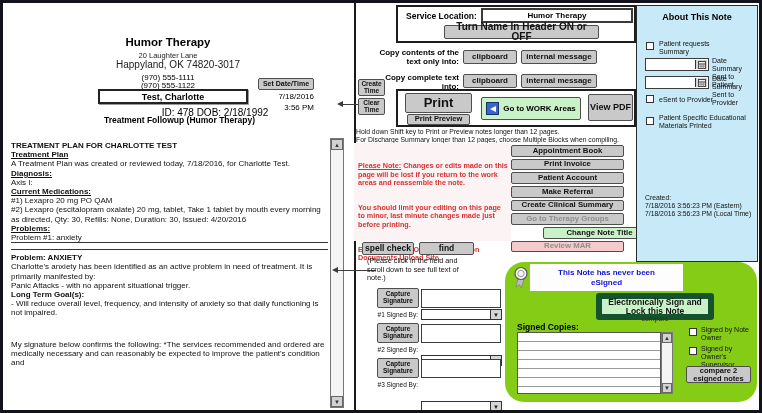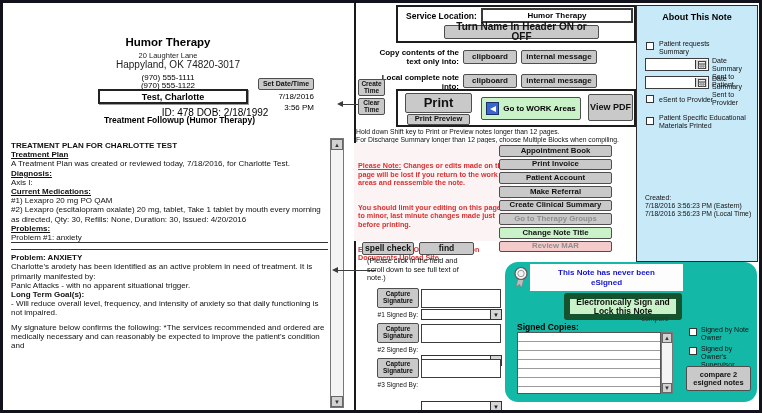--- a/index.html
+++ b/index.html
@@ -180,7 +180,7 @@
   <div class="abs copy-lab1 bold rt">Copy contents of the text only into:</div>
   <div class="abs btn cp1a">clipboard</div>
   <div class="abs btn cp1b">internal message</div>
-  <div class="abs copy-lab2 bold rt">Local complete note into:</div>
+  <div class="abs copy-lab2 bold rt">Copy complete text into:</div>
   <div class="abs btn cp2a">clipboard</div>
   <div class="abs btn cp2b">internal message</div>
 

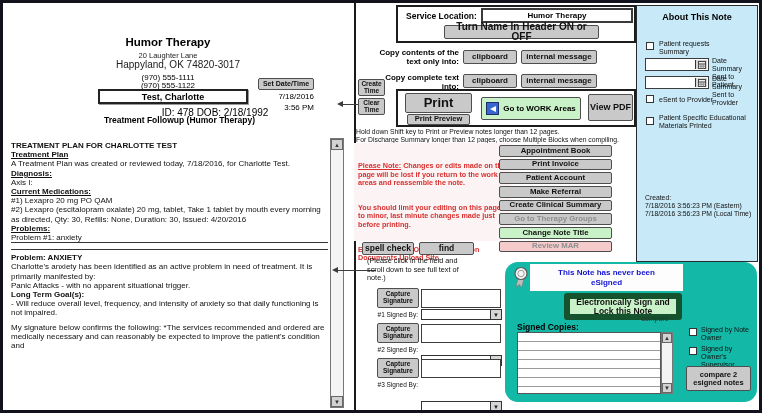--- a/index.html
+++ b/index.html
@@ -89,7 +89,7 @@
   .red-block { left:351px; top:140px; width:157px; height:98px; background:#fcf4f4; padding:3px 3px 0 4px;
                color:#d93030; font-weight:bold; font-size:7.2px; line-height:8.6px; }
   .red-block p { margin:16px 0 8px 0; }
-  .actions { left:496px; top:142px; width:113px; }
+  .actions { left:508px; top:142px; width:113px; }
   .actions .btn { width:113px; height:11.5px; font-size:7.8px; margin-bottom:2.2px; }
   .spell { left:359px; top:239px; width:52px; height:13px; font-size:8.5px; }
   .find  { left:416px; top:239px; width:55px; height:13px; font-size:8.5px; }

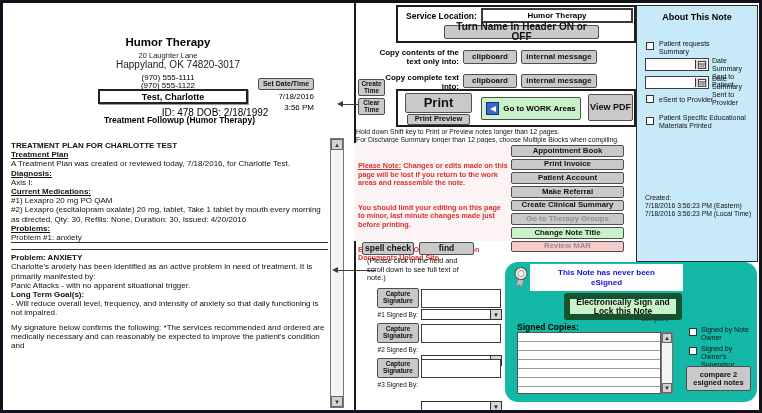--- a/index.html
+++ b/index.html
@@ -20,7 +20,7 @@
     font-weight:bold; color:#111; display:flex; align-items:center; justify-content:center;
     text-align:center; line-height:1.05; cursor:default;
   }
-  .btn-green { background:#c9f2c9; }
+  .btn-green { background:#c9f2c9;margin-left:32px; }
   .btn-pink  { background:#f5caca; }
   .txt-dim   { color:#8f8f8f; }
   .field { background:#ffffff; border:1.5px solid #3c3c3c; }

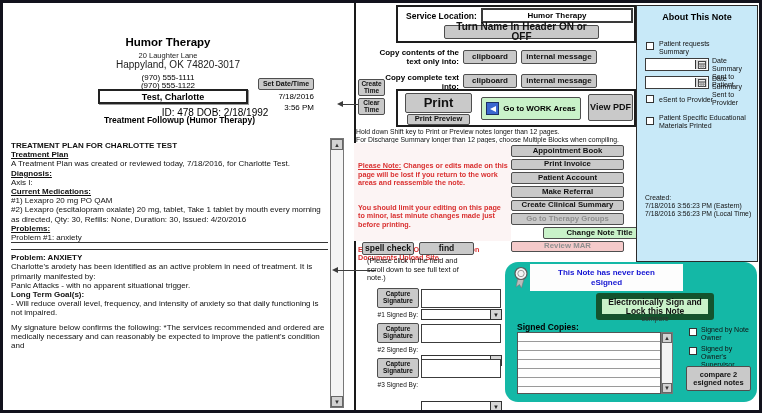--- a/index.html
+++ b/index.html
@@ -100,7 +100,7 @@
   .sig-dd { width:81px; height:11px; font-size:7px; }
 
   
-  .esign { left:502px; top:259px; width:252px; height:140px; background:#14b8a6; border-radius:13px; }
+  .esign { left:502px; top:259px; width:252px; height:140px; background:#84cc16; border-radius:19px; }
   .es-status { left:25px; top:2px; width:153px; height:27px; background:#fdfdfd;
                color:#1414d2; font-weight:bold; font-size:8px; line-height:10px;
                display:flex; flex-direction:column; align-items:center; justify-content:center; }

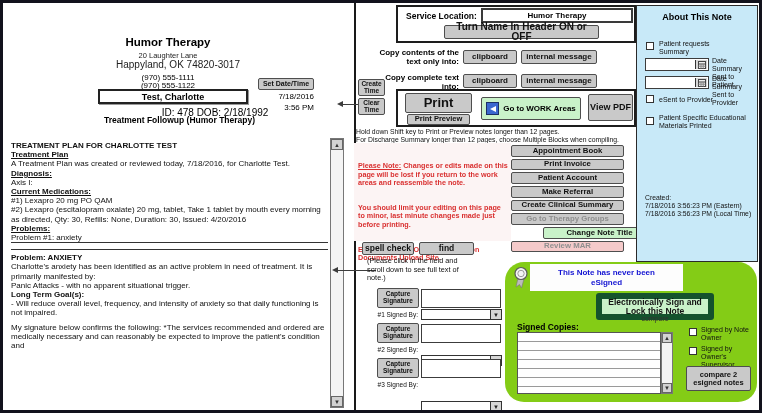--- a/index.html
+++ b/index.html
@@ -158,7 +158,7 @@
       <p>Panic Attacks - with no apparent situational trigger.</p>
       <p class="bold mt">Long Term Goal(s):</p>
       <p>   - Will reduce overall level, frequency, and intensity of anxiety so that daily functioning is not impaired.</p>
-      <p style="margin-top:5px;">   My signature below confirms the following:   *The services recommended and ordered are medically necessary and can reasonably be expected to improve the patient's condition and</p>
+      <p style="margin-top:22px;">   My signature below confirms the following:   *The services recommended and ordered are medically necessary and can reasonably be expected to improve the patient's condition and</p>
     </div>
 
     <div class="abs sb-track doc-sb">

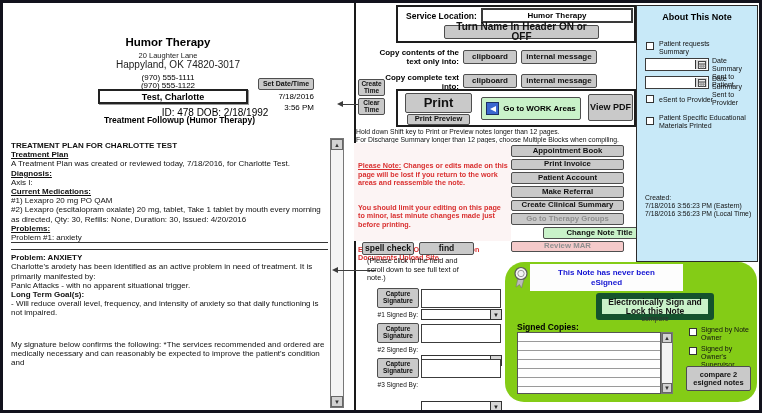--- a/index.html
+++ b/index.html
@@ -112,7 +112,7 @@
   .es-sb { left:156px; top:70px; width:12px; height:62px; }
   .es-compare { left:132px; top:53px; width:36px; font-size:7px; color:#333; }
   .es-cb-lab { width:58px; font-size:7px; line-height:8px; color:#111; }
-  .es-cmp-btn { left:181px; top:104px; width:65px; height:25px; font-size:7.5px; }
+  .es-cmp-btn { left:181px; top:104px; width:65px; height:17px; font-size:7.5px; }
 
   
   .about { left:633px; top:2px; width:122px; height:257px; background:#c8e9f8; border:1px solid #2a2a2a; }

